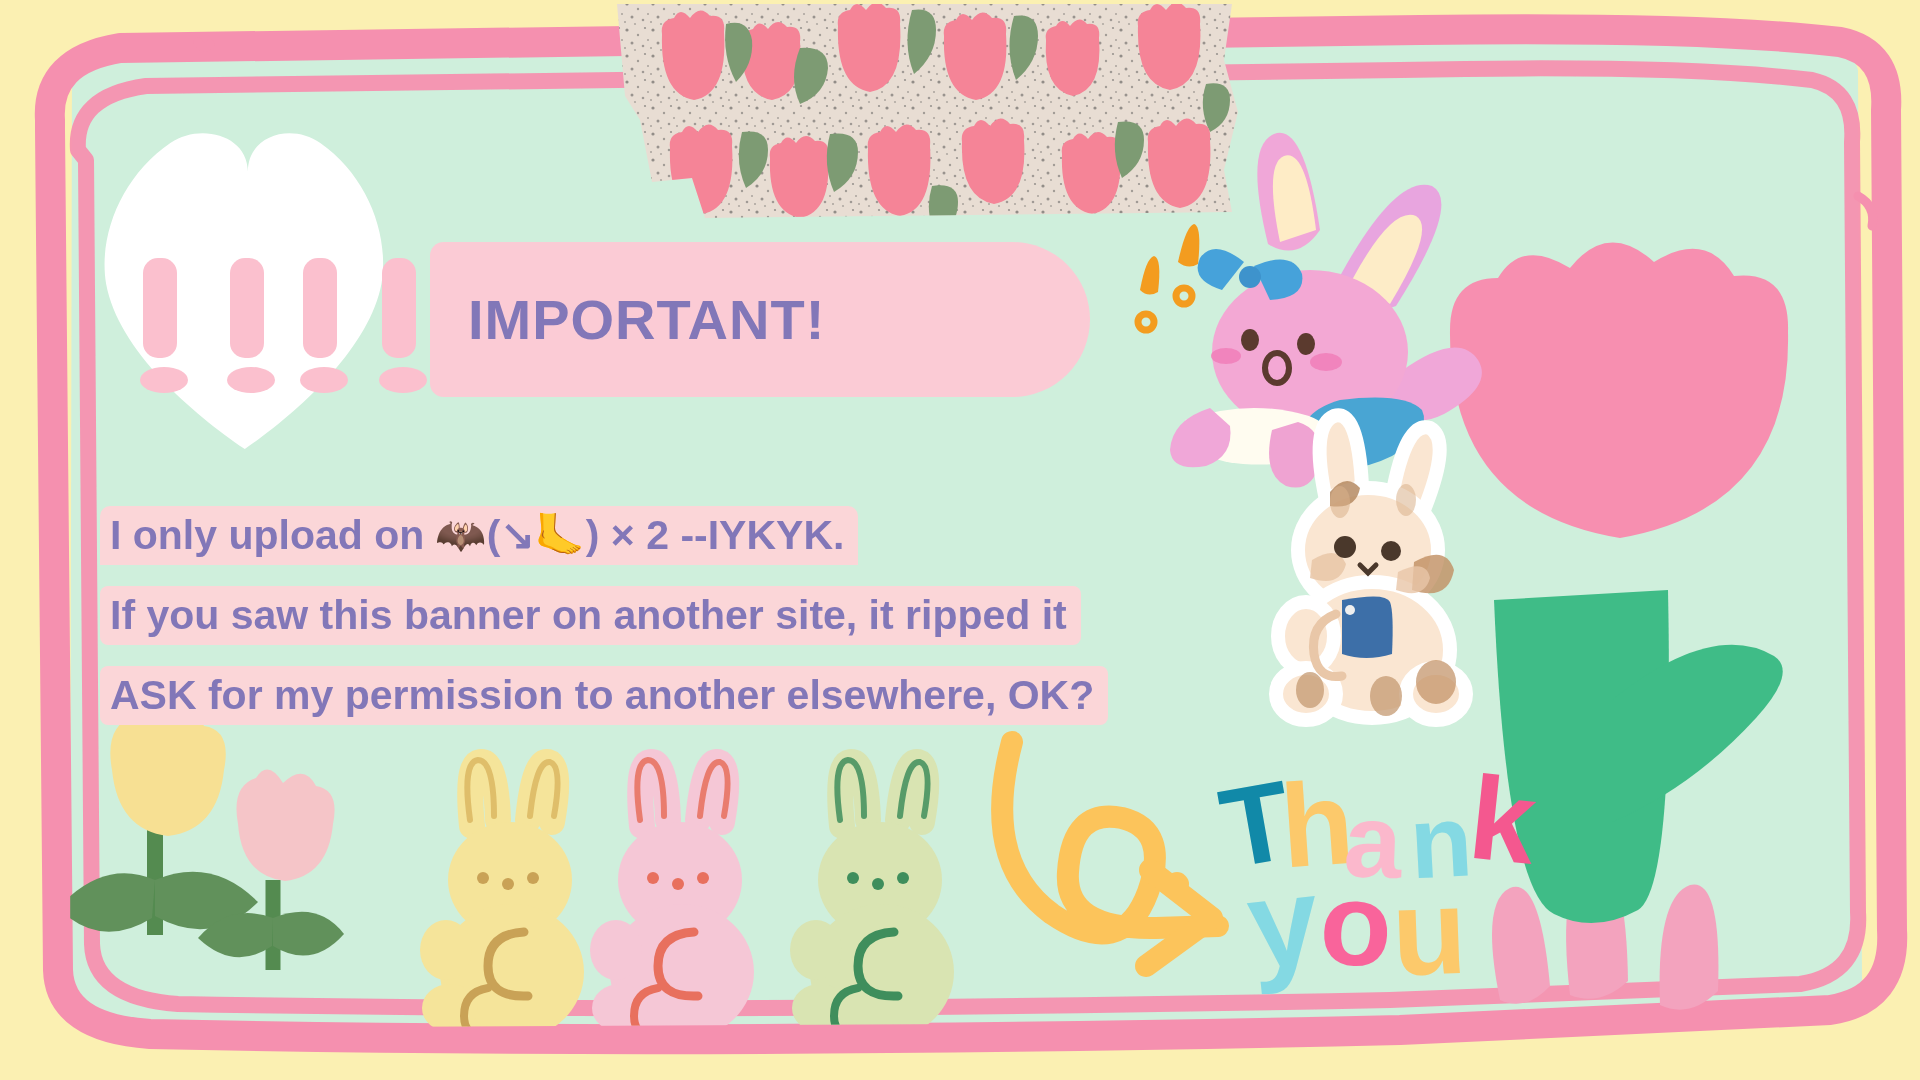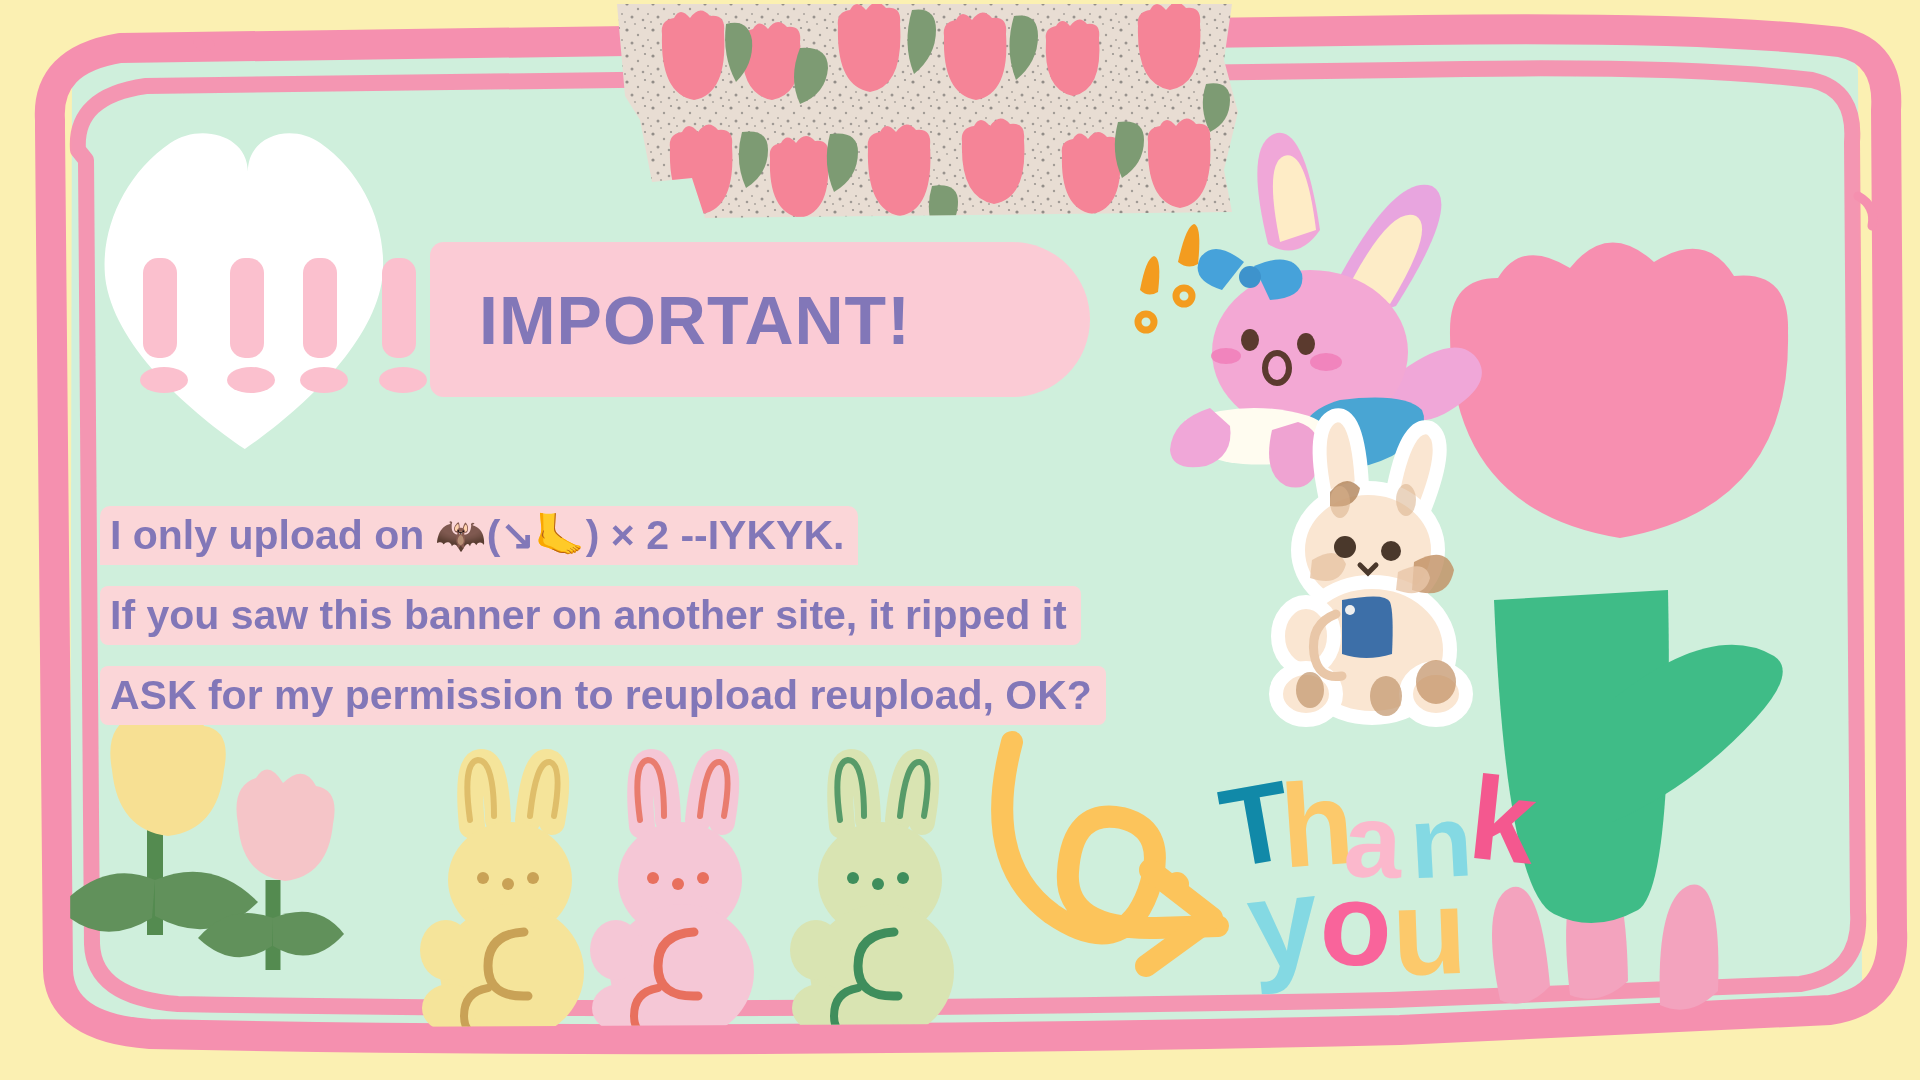--- a/index.html
+++ b/index.html
@@ -22,14 +22,13 @@
     display:flex; align-items:center;
   }
   .title-text{
-    font-size:68px;
+    font-size:56px;
     font-weight:bold;
     color:#8277B8;
     letter-spacing:1px;
     padding-left:38px;
     font-family:"Liberation Sans", sans-serif;
     white-space:nowrap;
-    margin-left:11px;
   }
 
   .body-block{

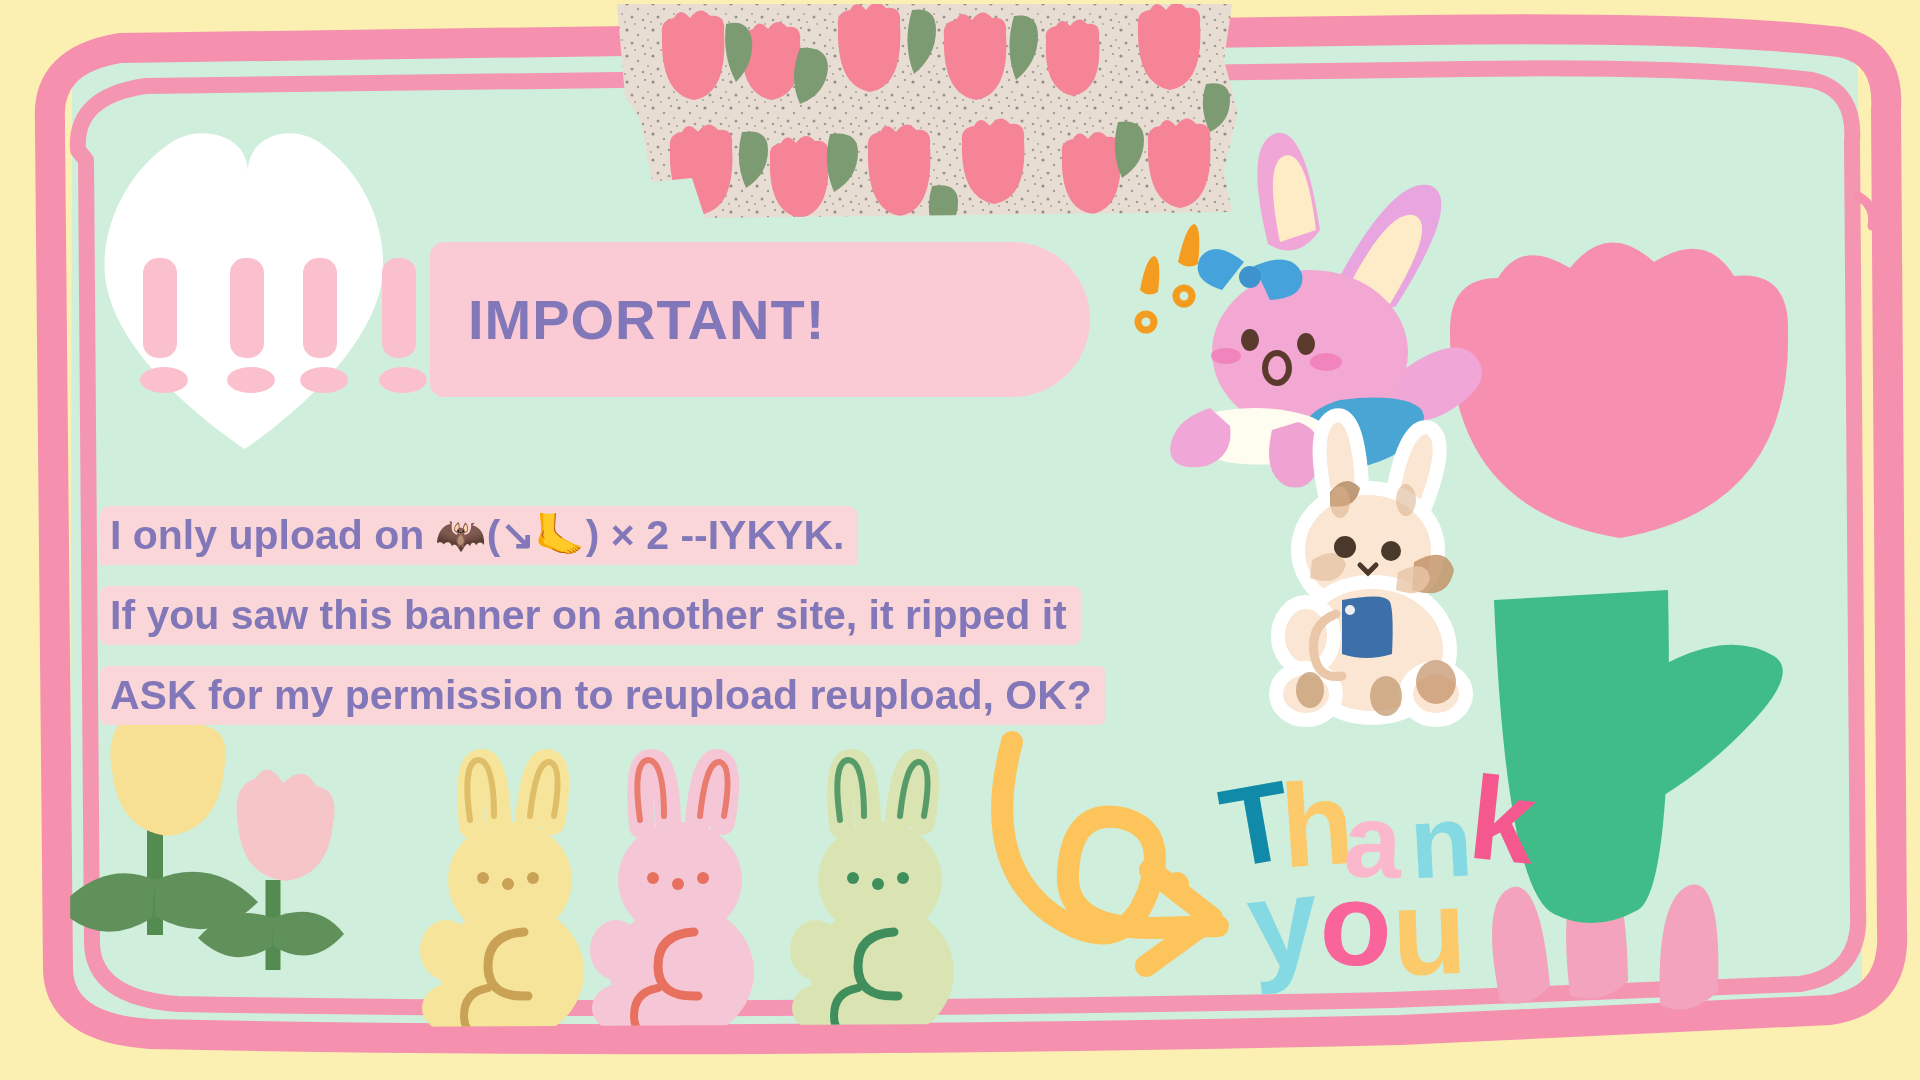--- a/index.html
+++ b/index.html
@@ -307,7 +307,7 @@
   <div class="body-block">
     <span class="body-line">I only upload on 🦇(↘🦶) × 2 --IYKYK.</span>
     <span class="body-line">If you saw this banner on another site, it ripped it</span>
-    <span class="body-line">ASK for my permission to reupload reupload, OK?</span>
+    <span class="body-line">ASK for my permission to another elsewhere, OK?</span>
   </div>
 
   <div>

